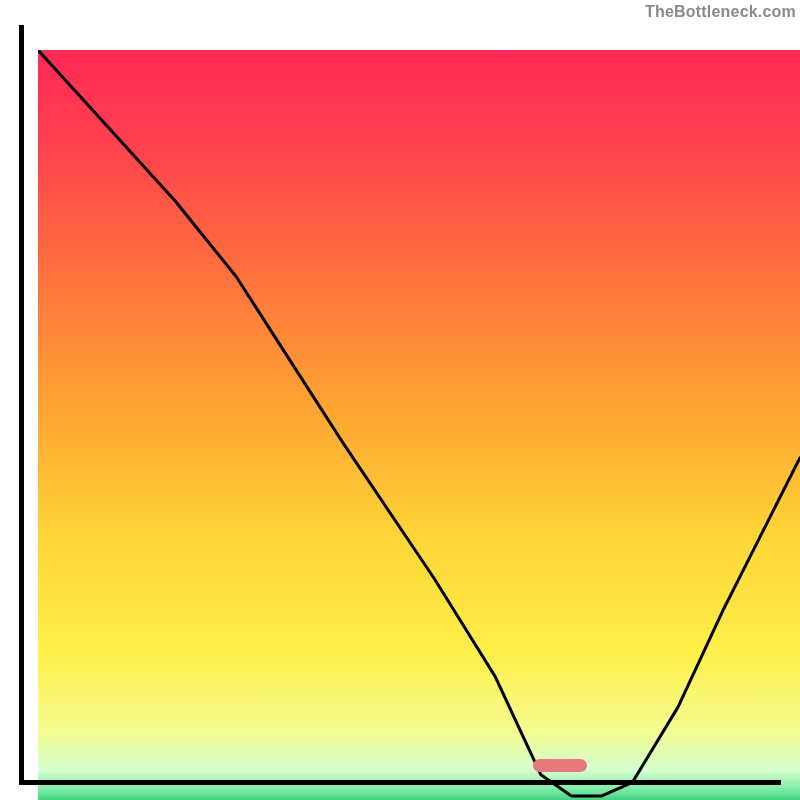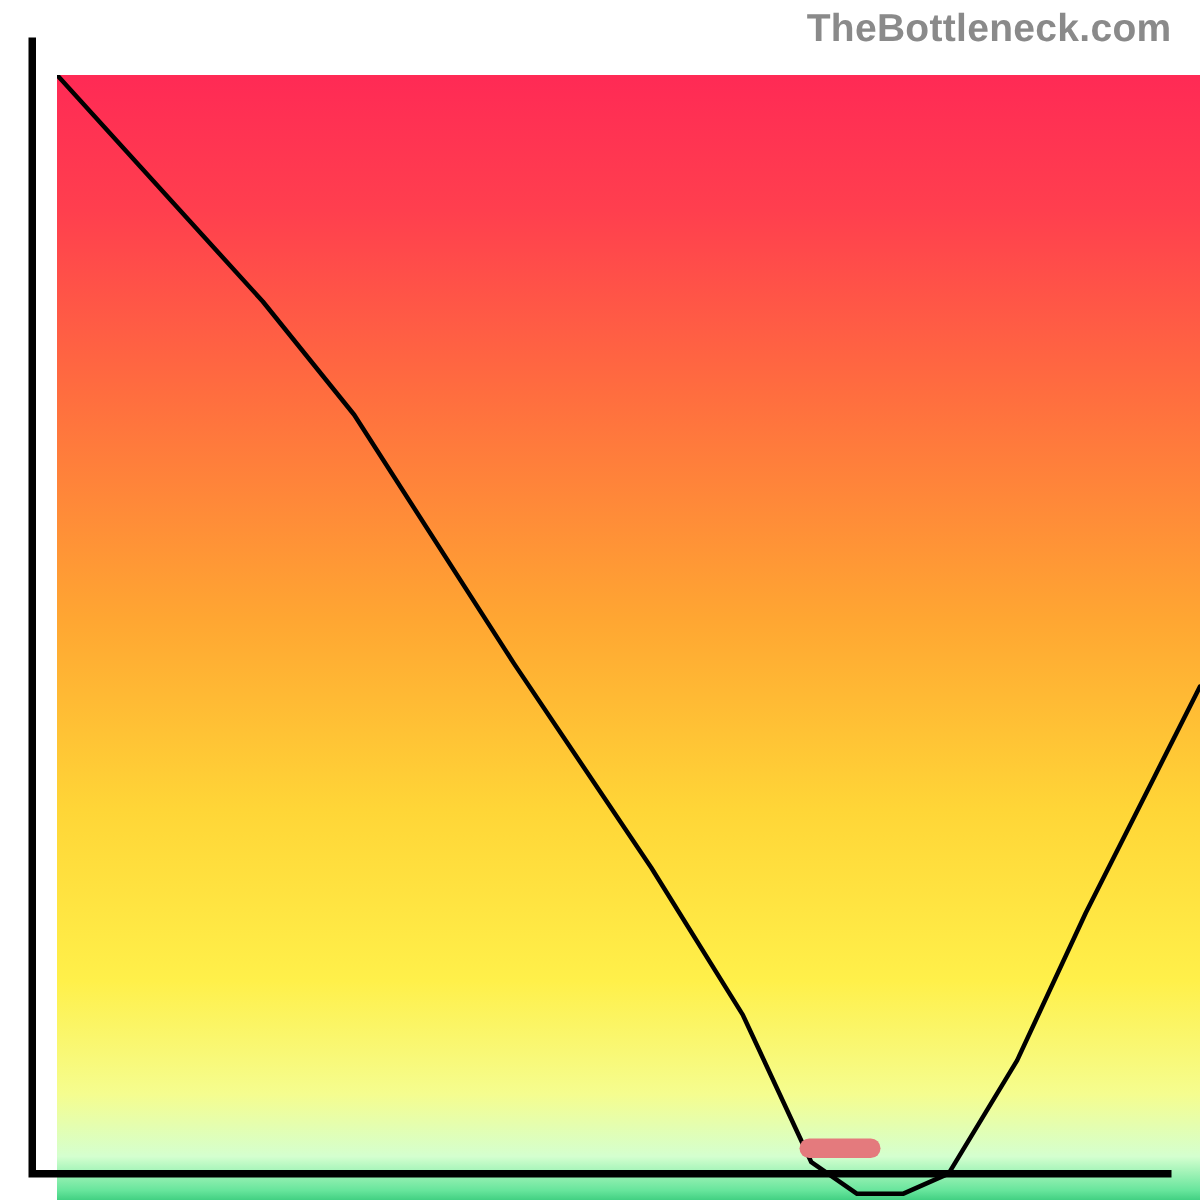--- a/index.html
+++ b/index.html
@@ -18,8 +18,8 @@
   .watermark {
     position: absolute;
     top: 3px;
-    right: 19px;
-    font-size: 26px;
+    right: 4px;
+    font-size: 16px;
     font-weight: 600;
     color: #8a8a8a;
     letter-spacing: 0.2px;

